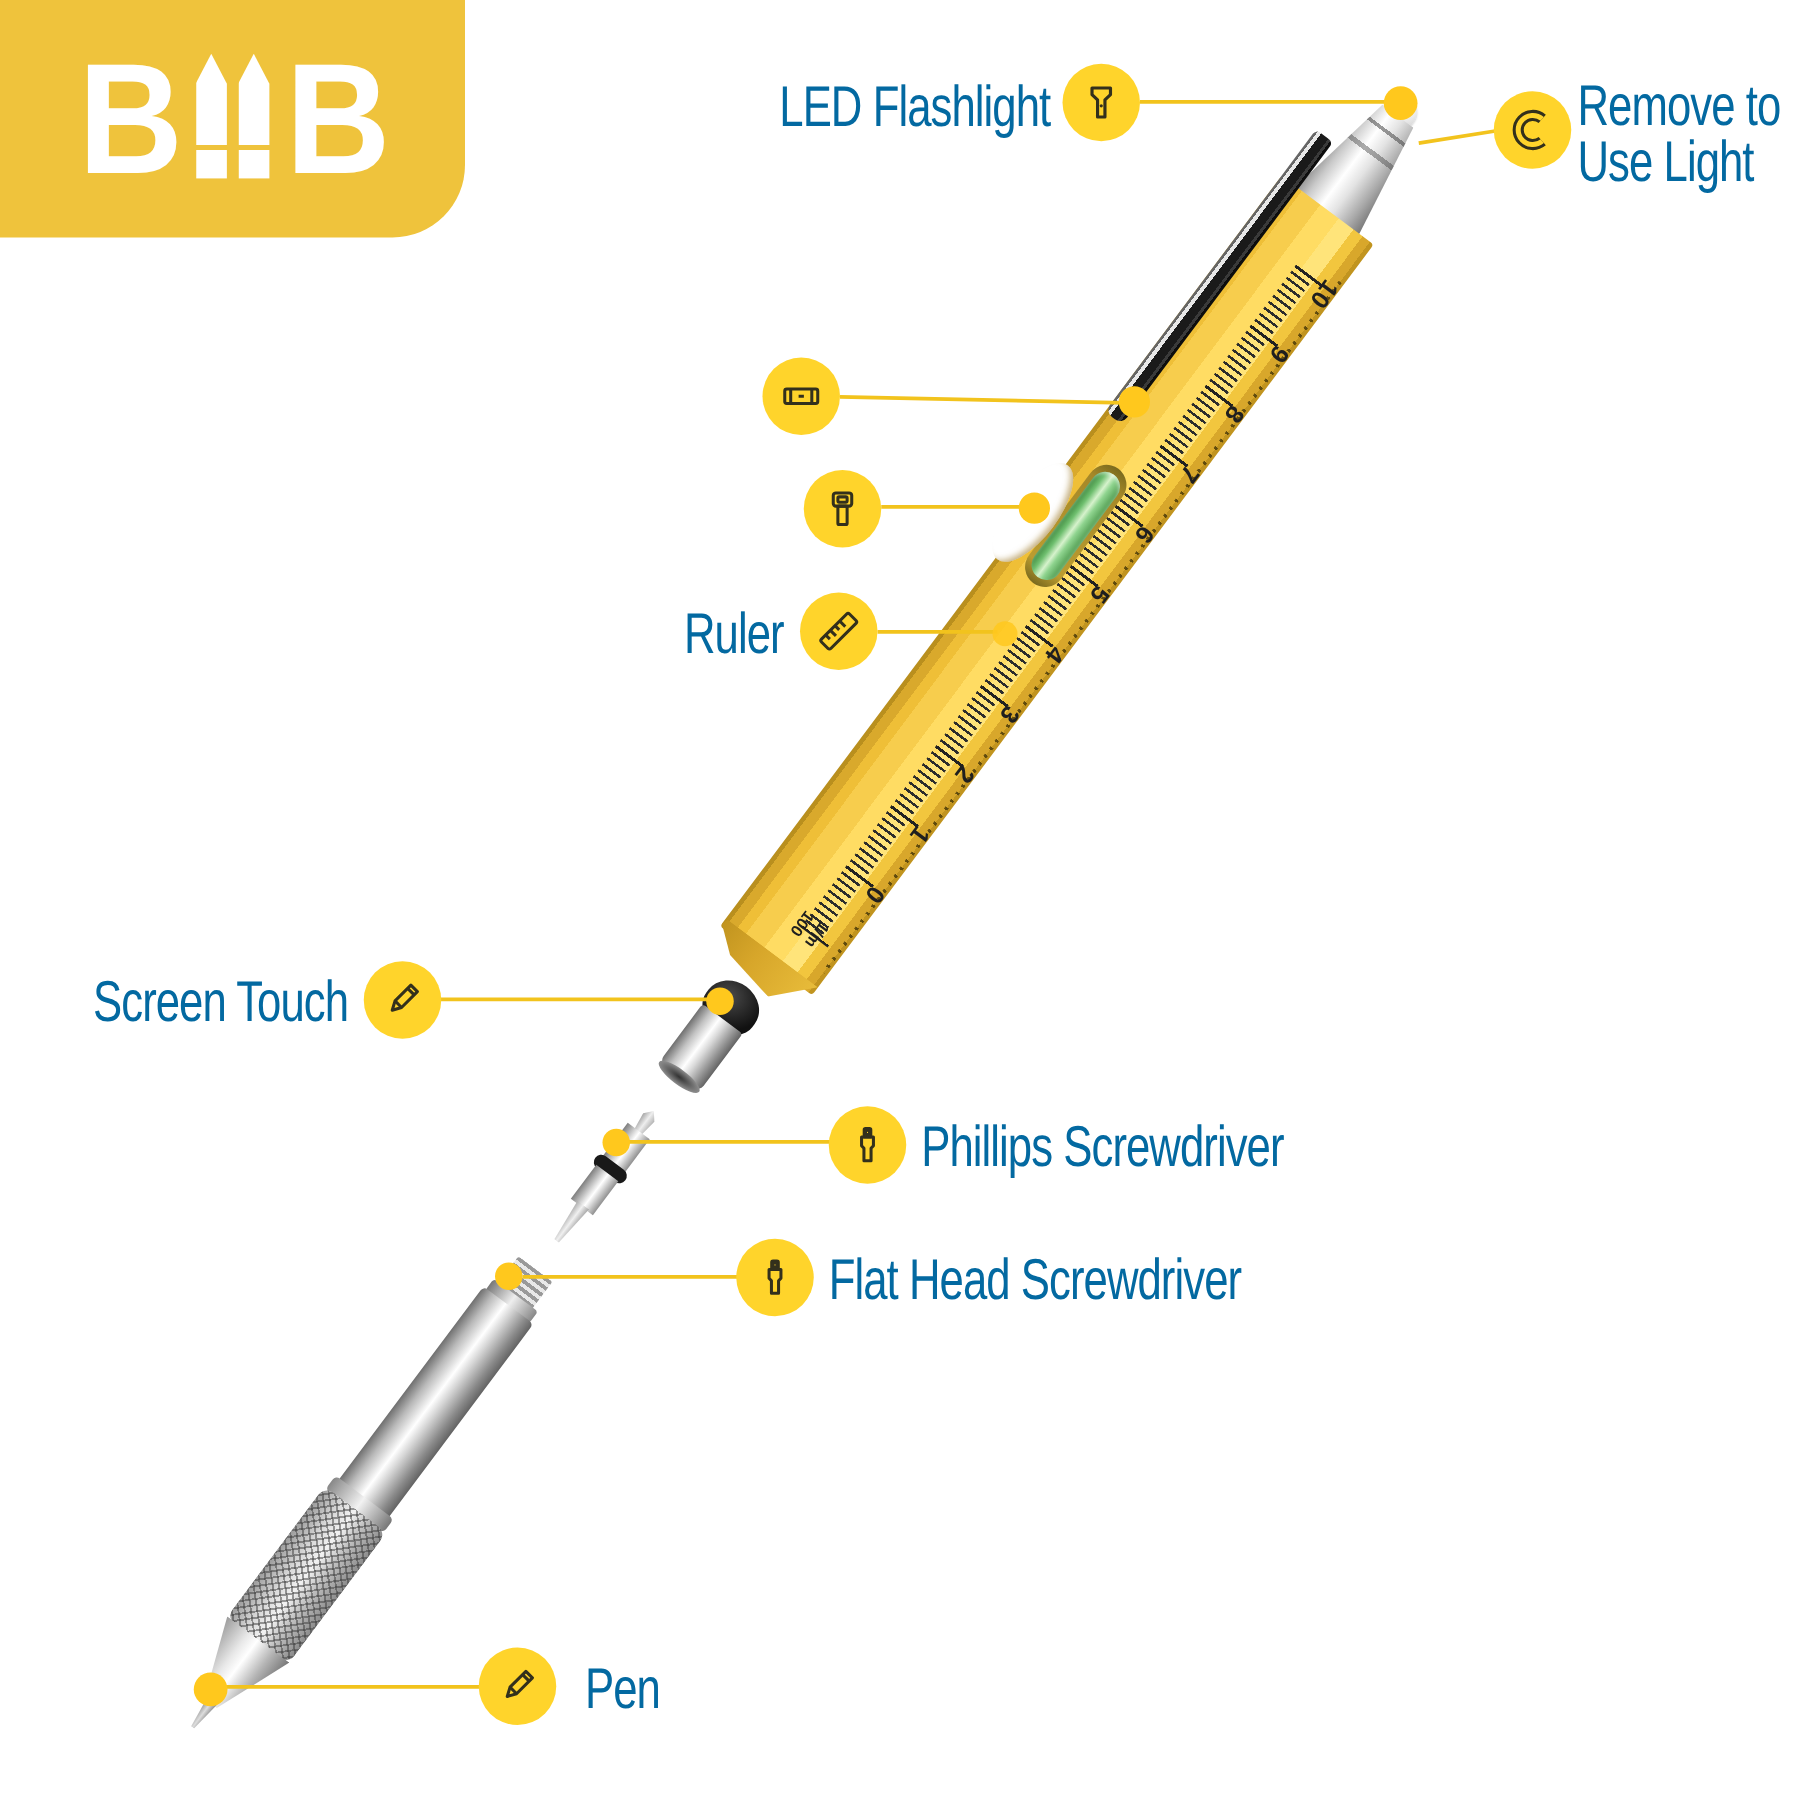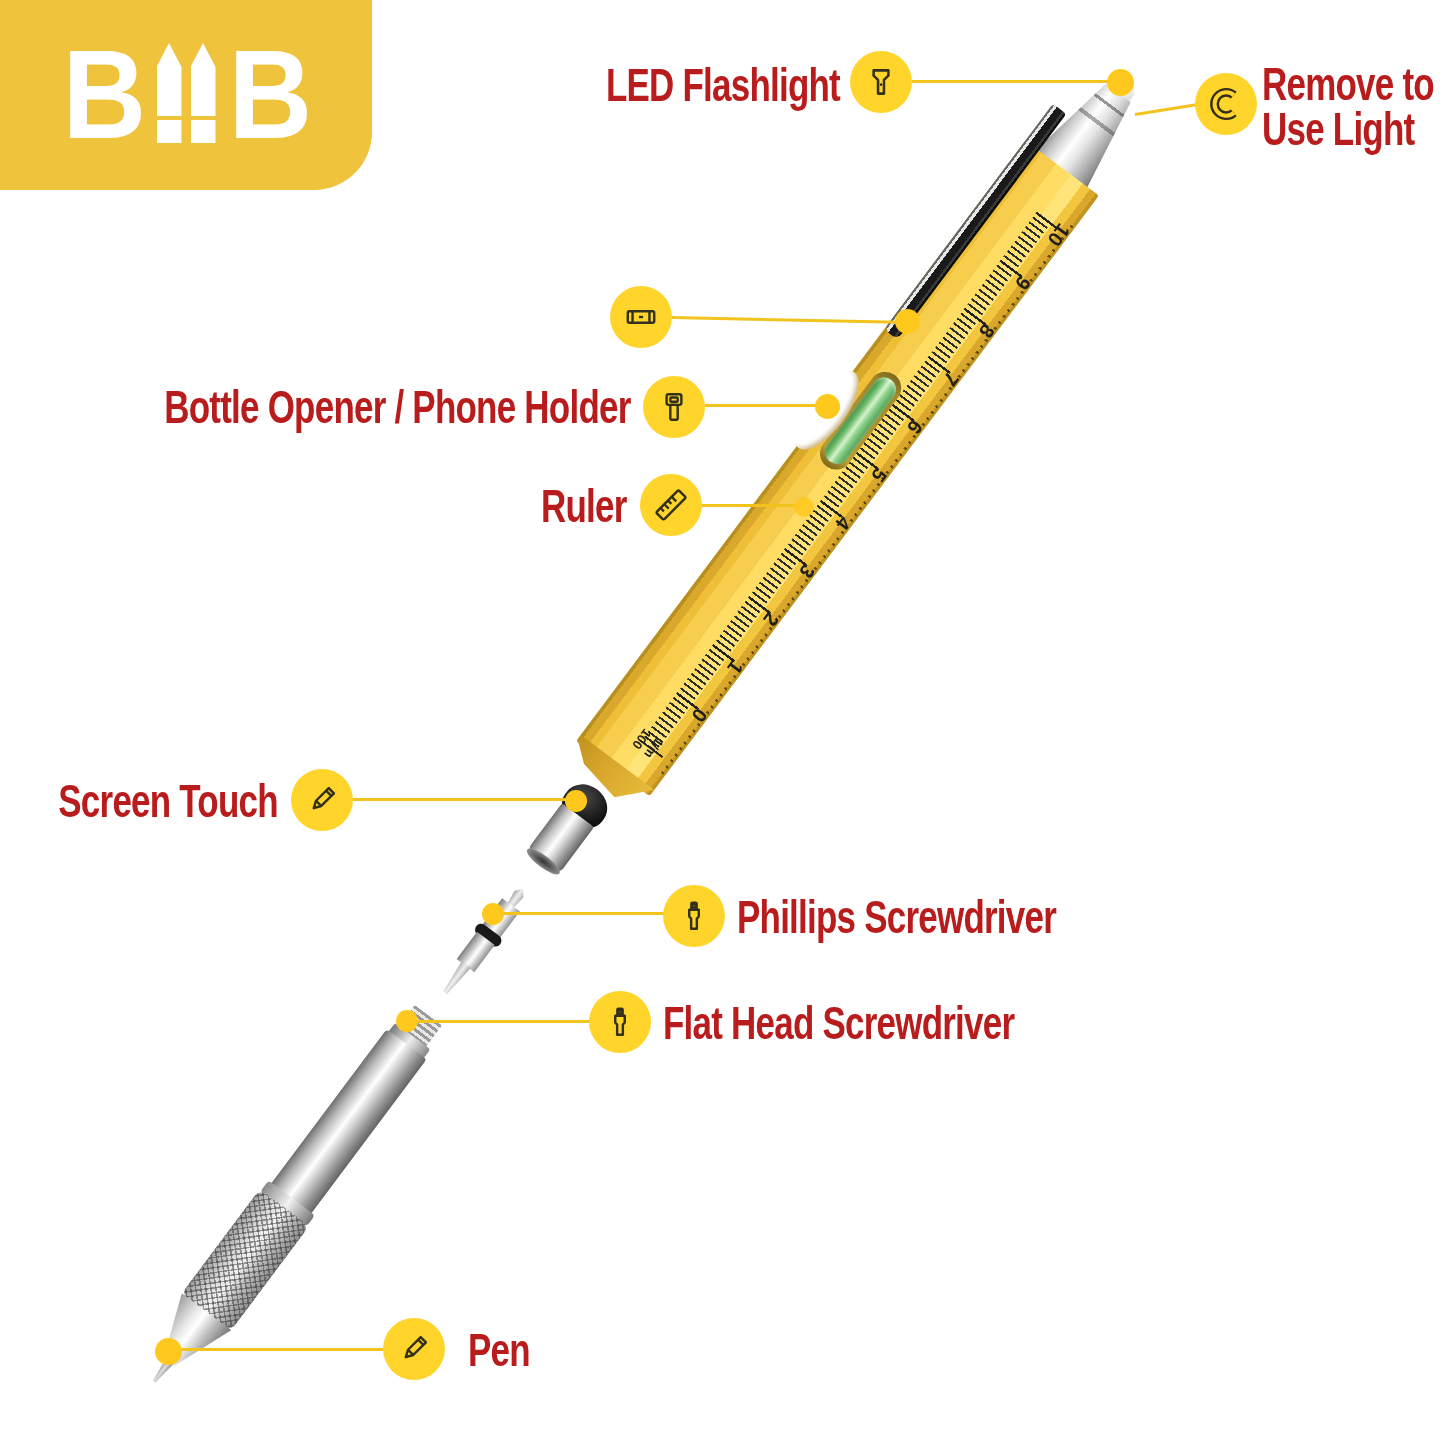--- a/index.html
+++ b/index.html
@@ -15,7 +15,7 @@
      clip-path:polygon(50% 0,100% 24%,100% 100%,0 100%,0 24%);}
 
   
-  .label{position:absolute;color:#b91c1c;font-weight:bold;font-size:46px;line-height:48px;
+  .label{position:absolute;color:#0369a1;font-weight:normal;font-size:46px;line-height:48px;
          white-space:nowrap;}
   .label>span{display:inline-block;transform:scaleX(.76);letter-spacing:-1px;}
   .label.r{text-align:right;}

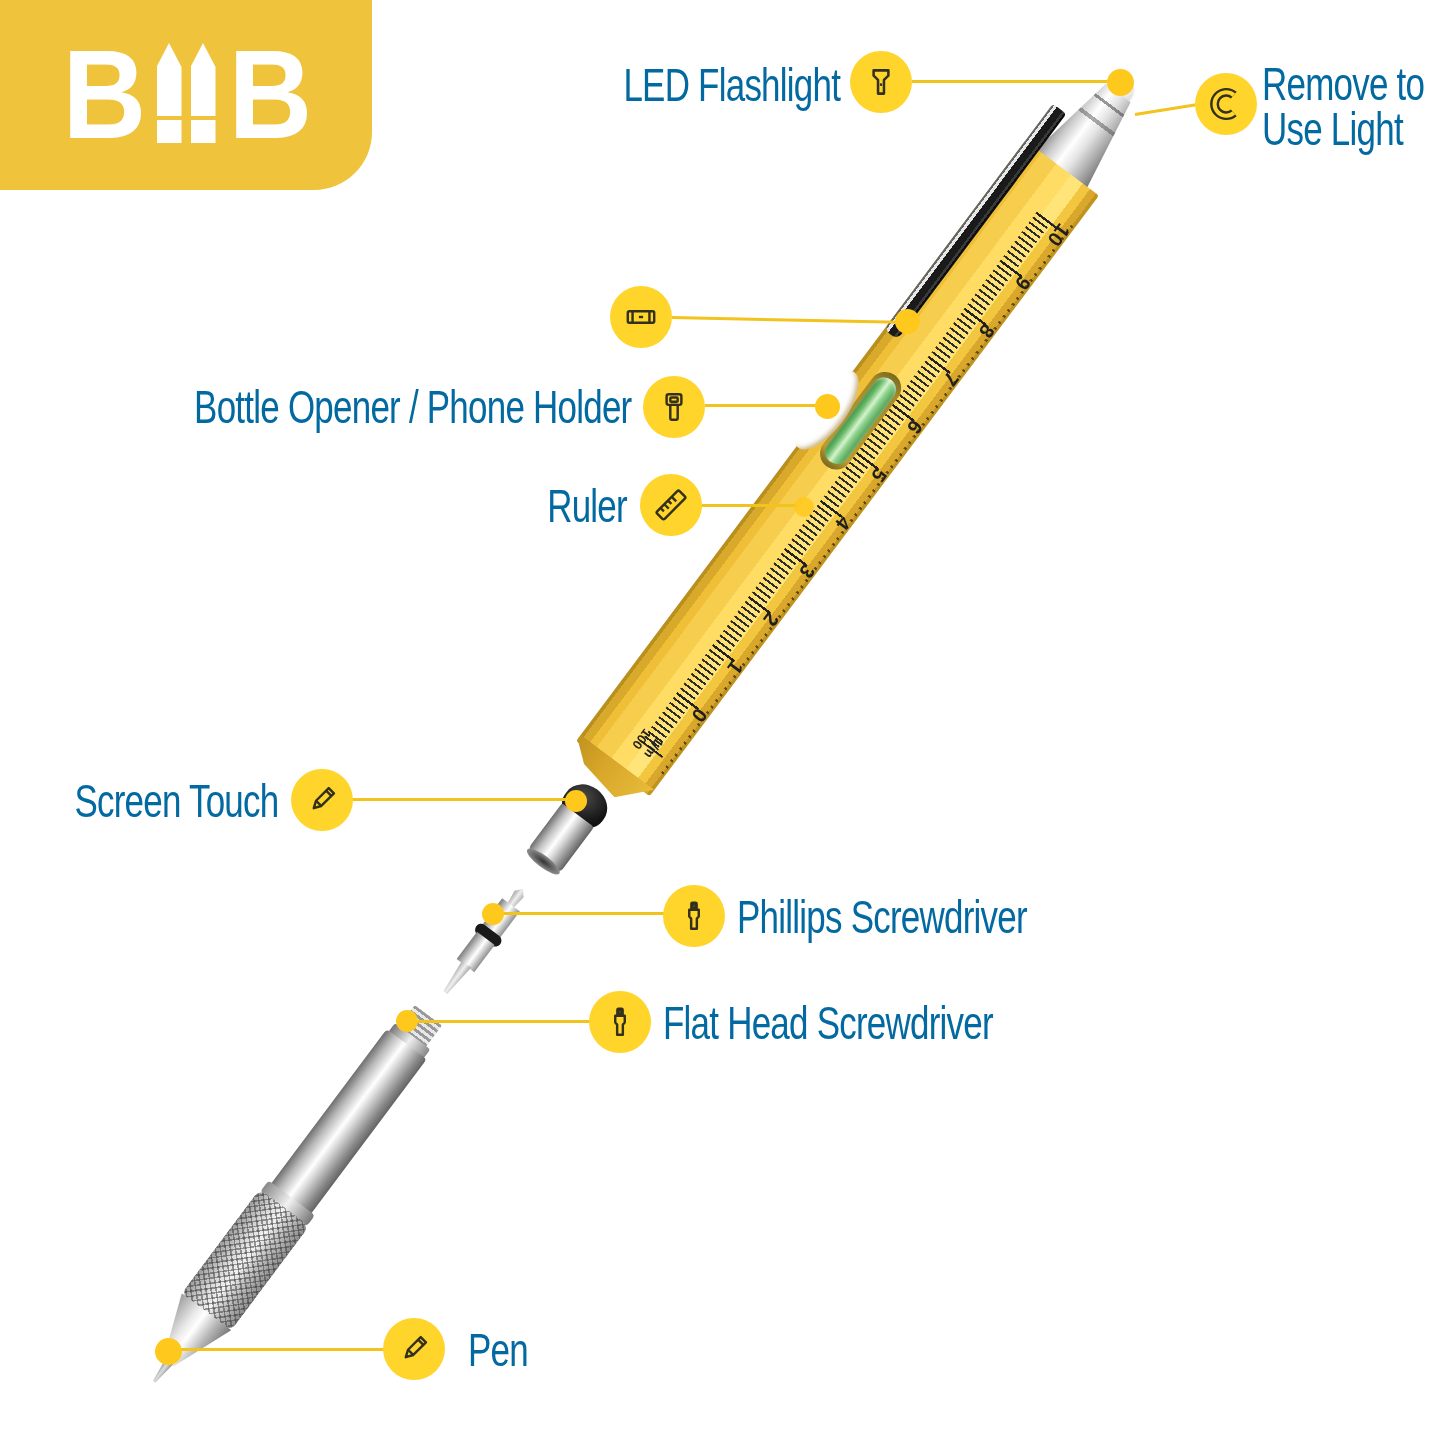--- a/index.html
+++ b/index.html
@@ -291,8 +291,6 @@
   <div class="label l" id="lb-remove">
     <span>Remove to</span><br>
     <span>Use Light</span></div>
-  <div class="label r" id="lb-bottle">
-    <span>Bottle Opener / Phone Holder</span></div>
   <div class="label r" id="lb-ruler">
     <span>Ruler</span></div>
   <div class="label r" id="lb-screen">

